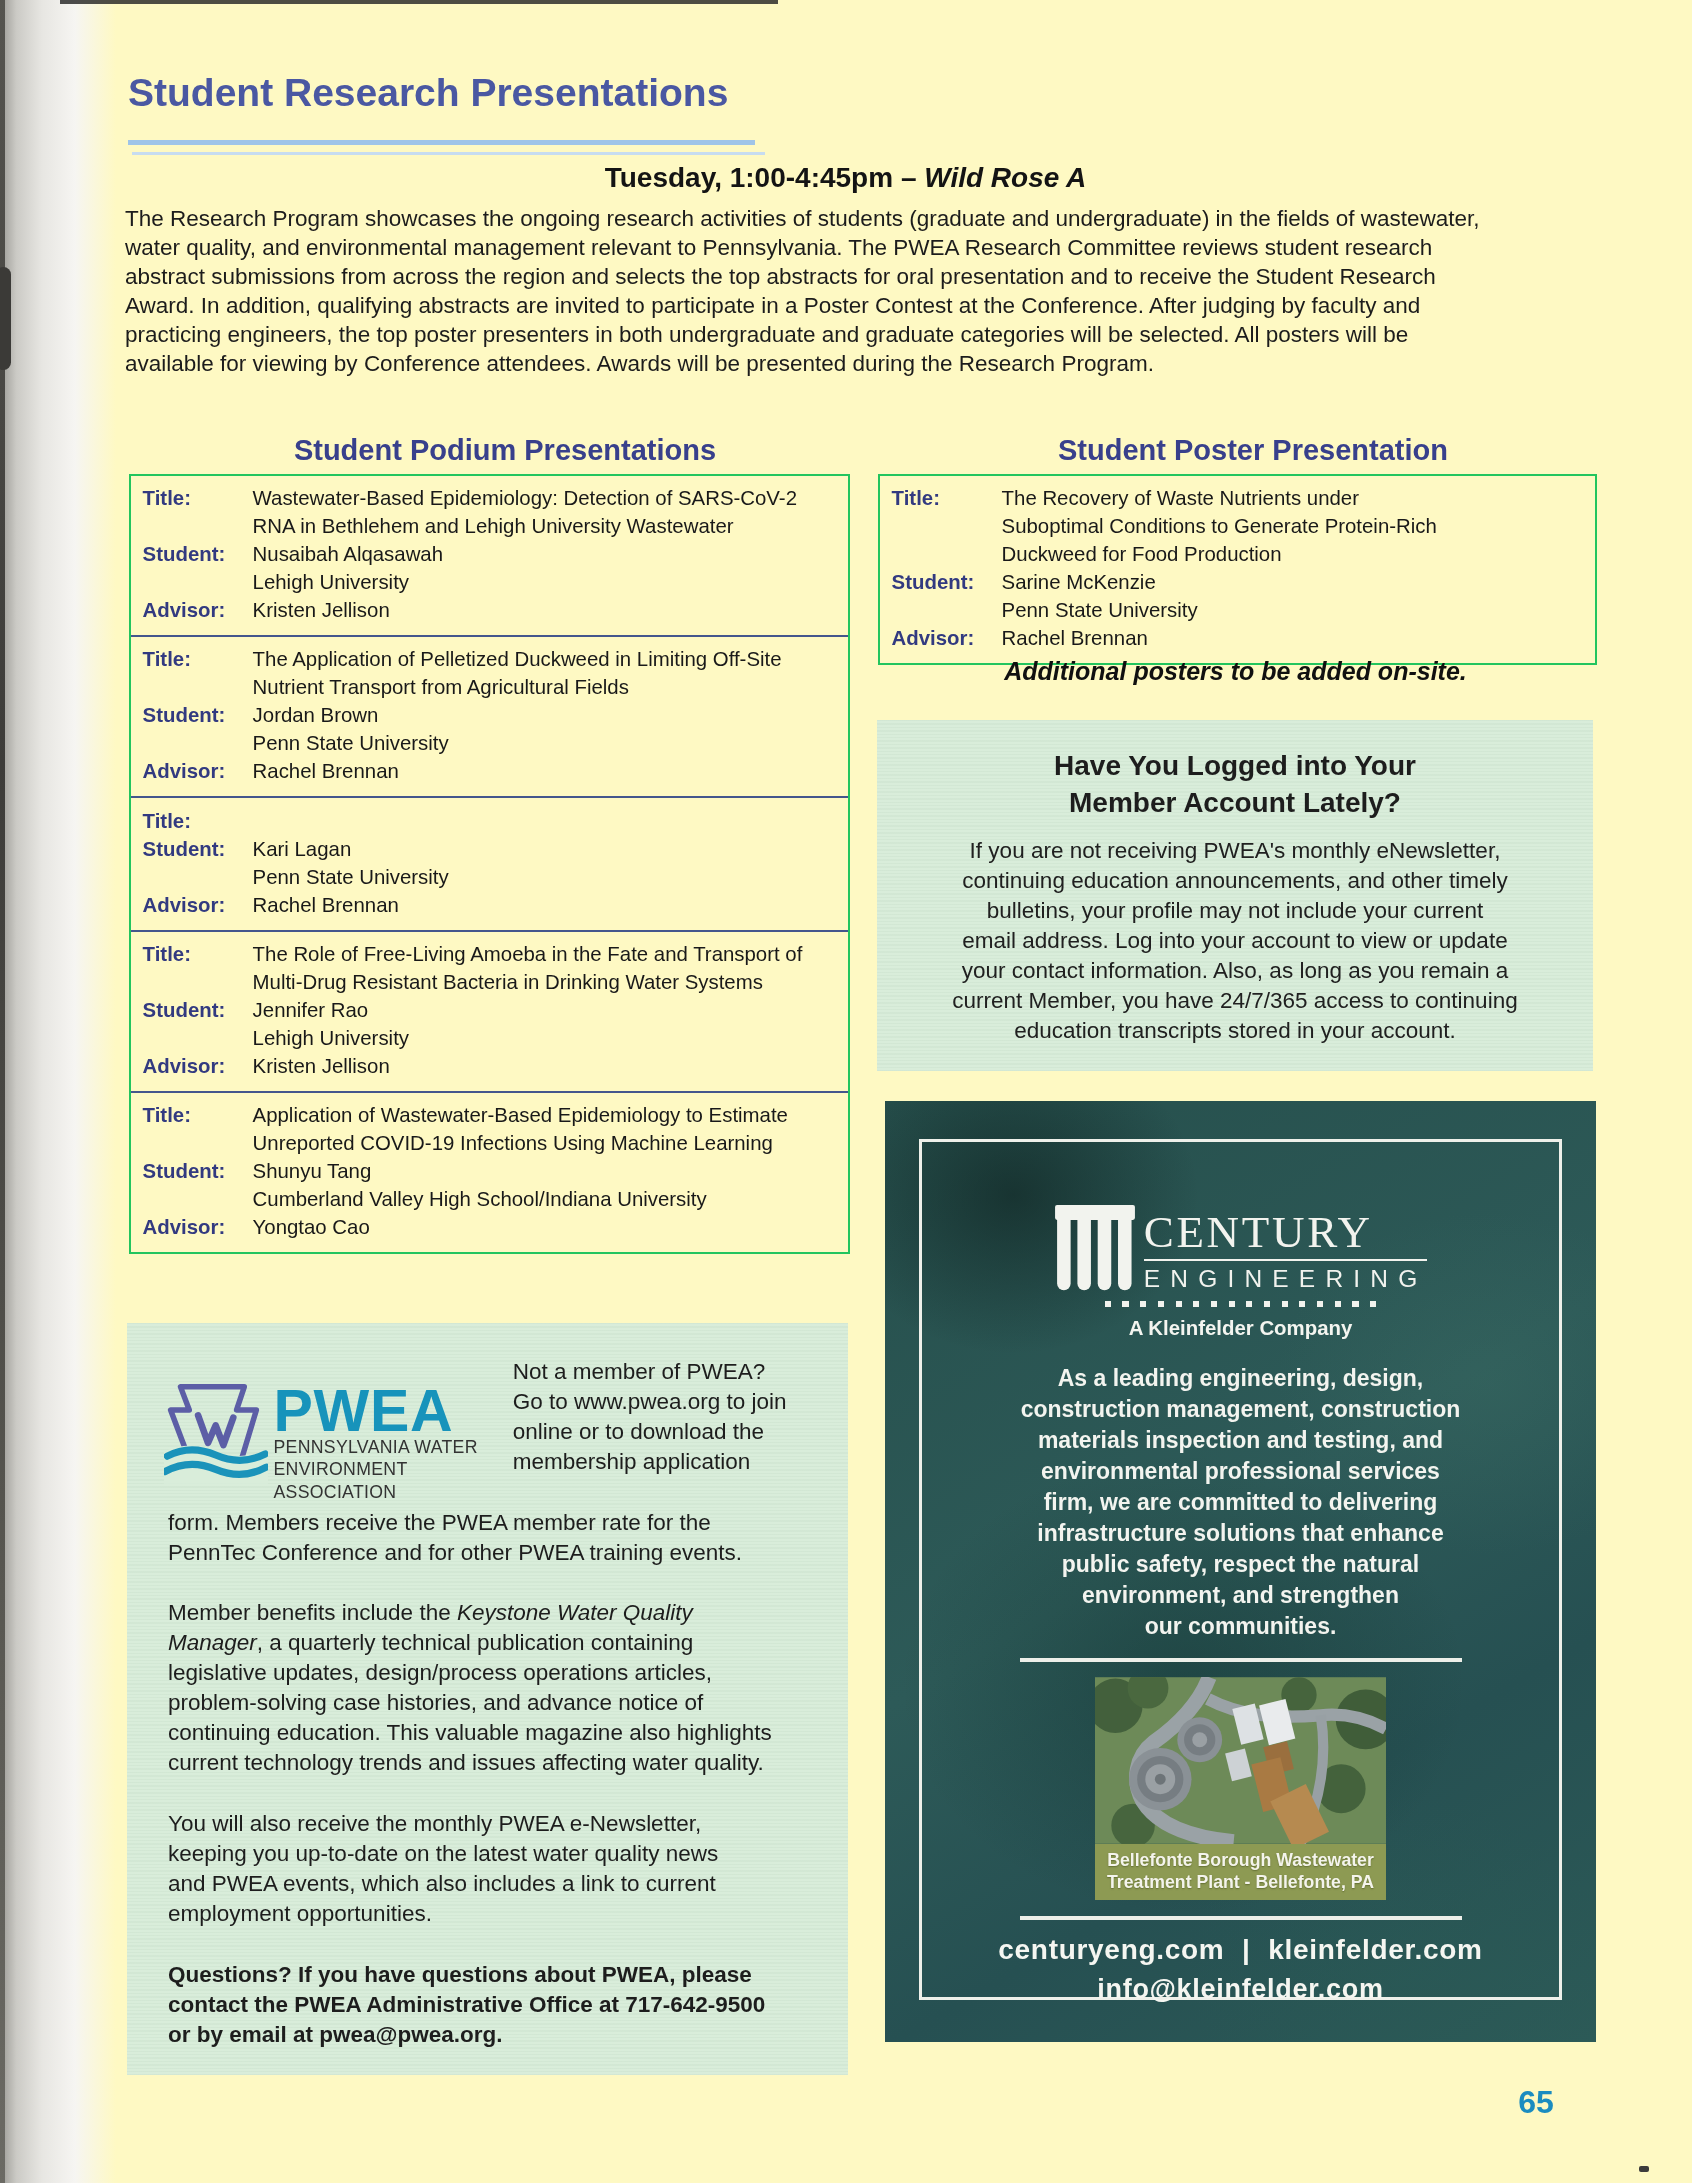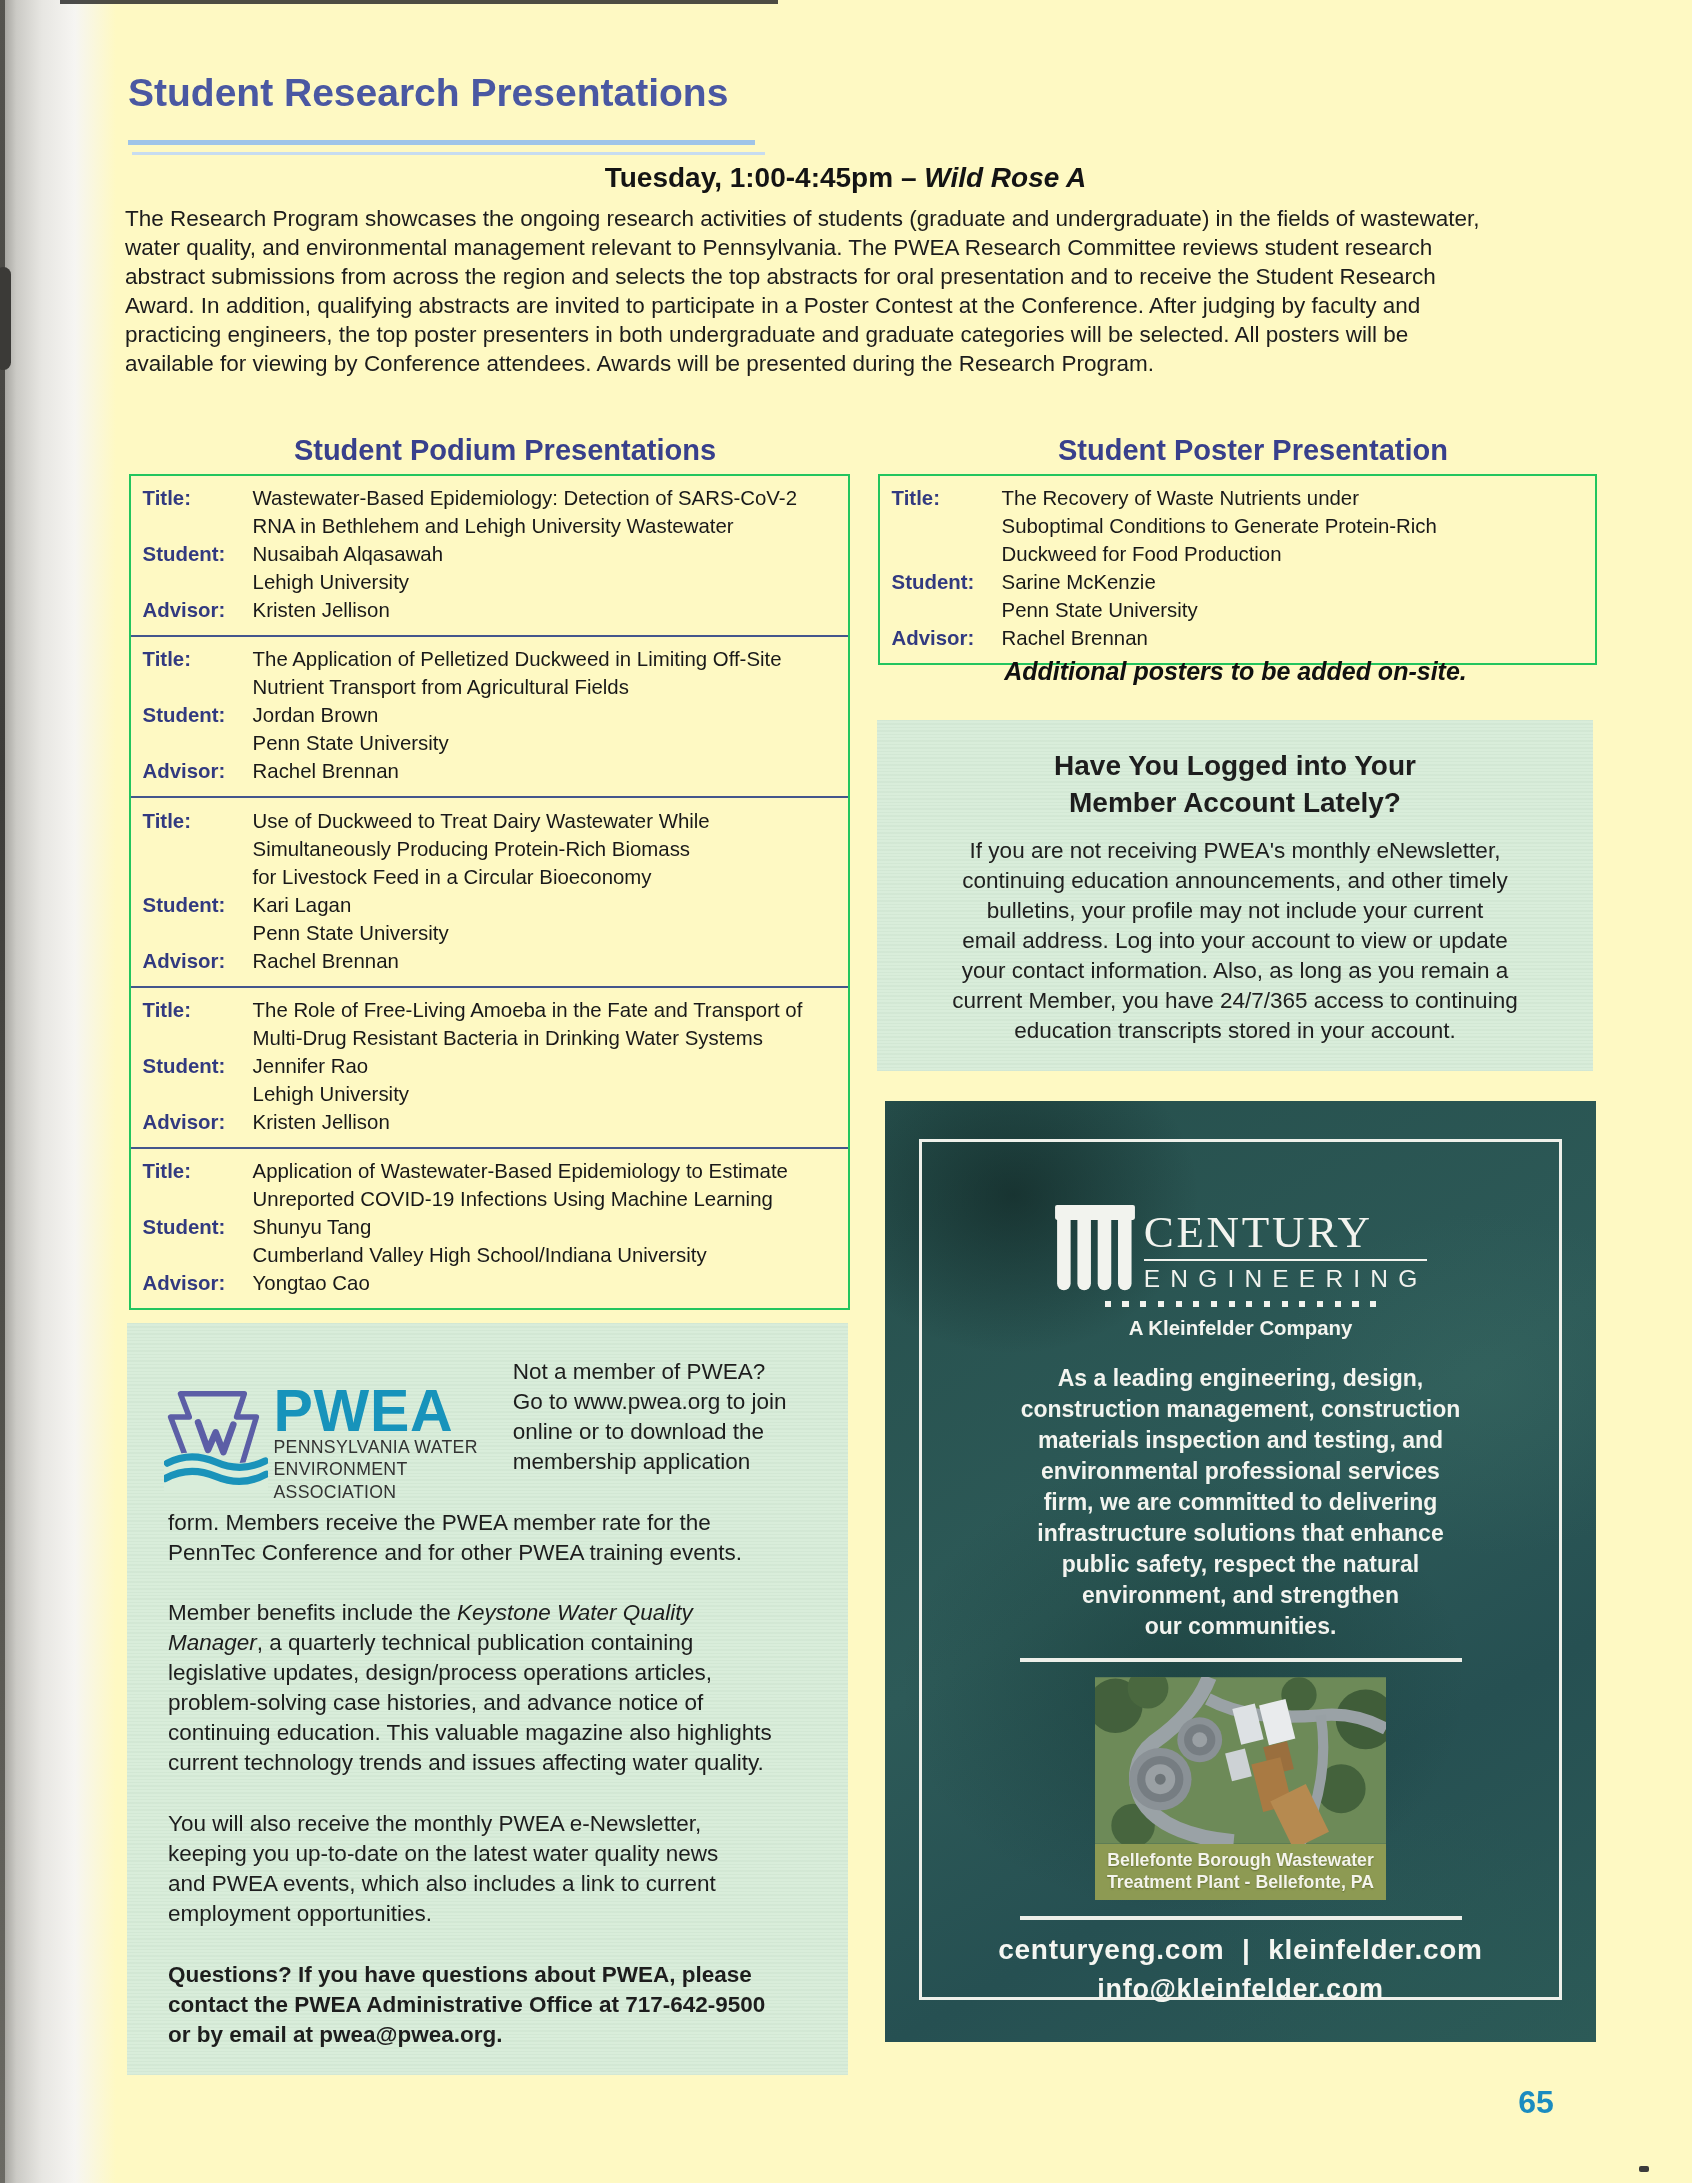--- a/index.html
+++ b/index.html
@@ -164,9 +164,6 @@
     <div class="entry">
       <div class="pair">
         <span class="lbl">Title:</span>
-        <span class="val">Use of Duckweed to Treat Dairy Wastewater While
-Simultaneously Producing Protein-Rich Biomass
-for Livestock Feed in a Circular Bioeconomy</span>
       </div>
       <div class="pair">
         <span class="lbl">Student:</span>

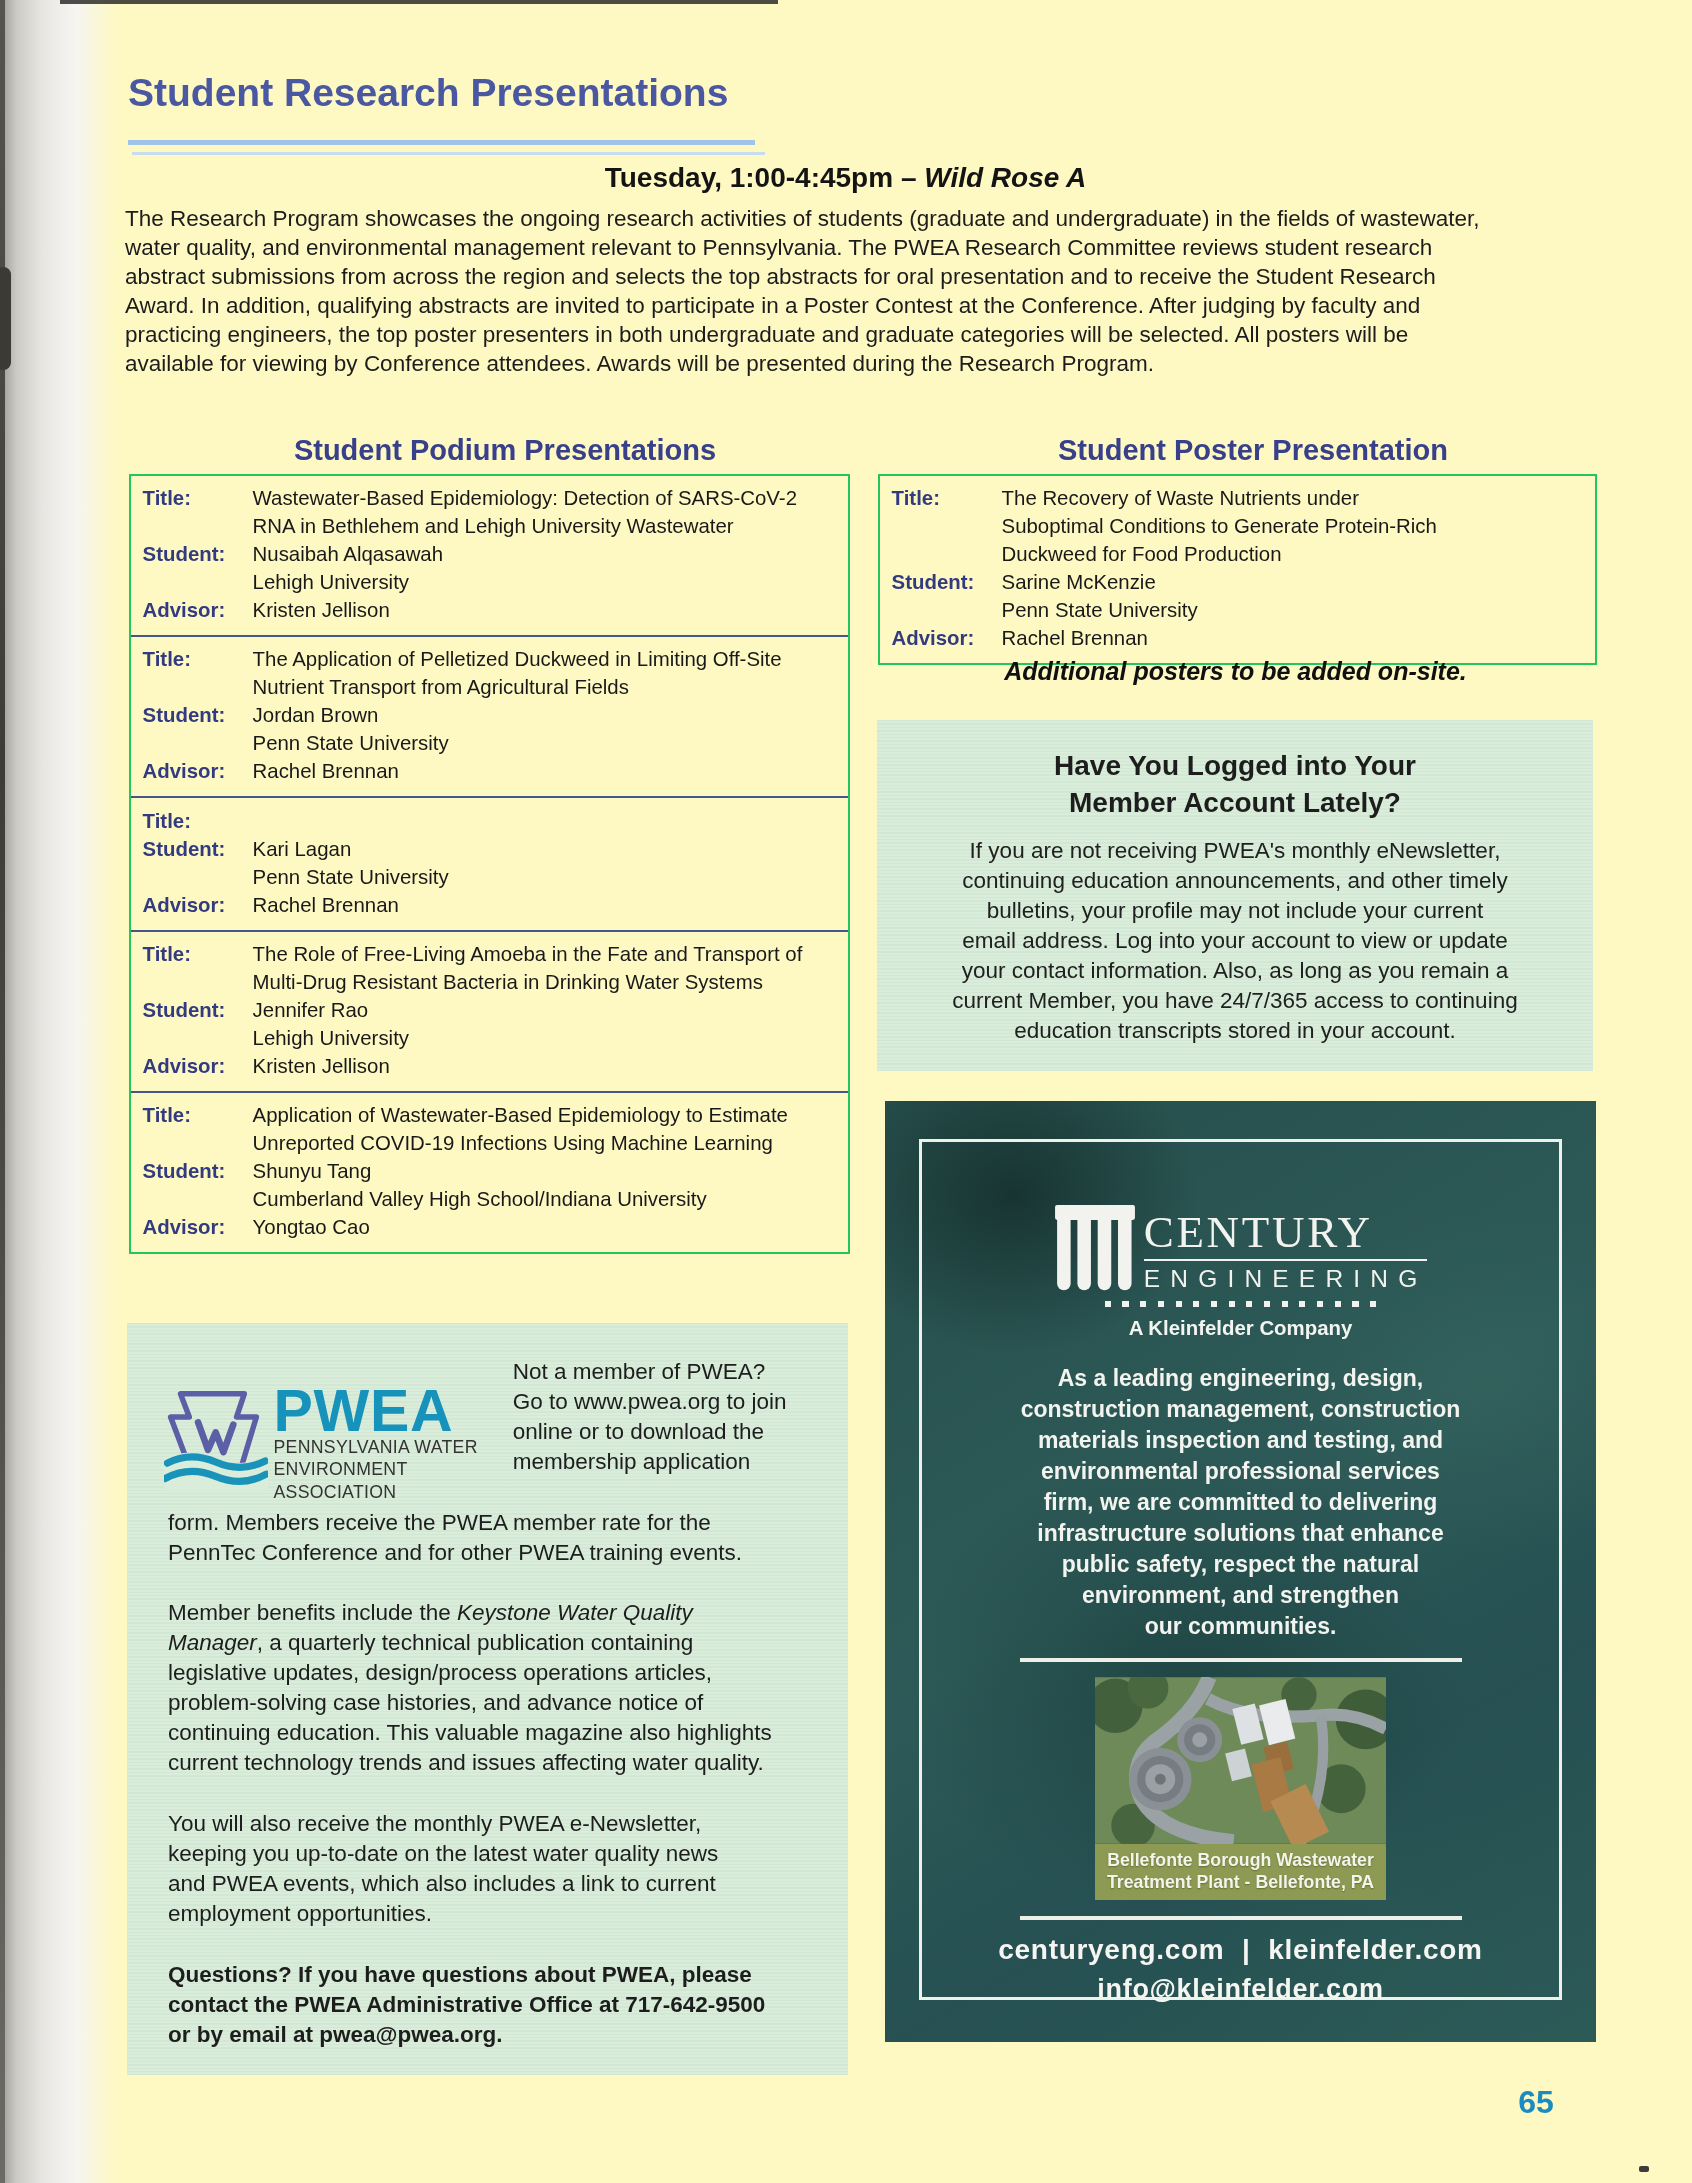--- a/index.html
+++ b/index.html
@@ -55,7 +55,7 @@
   .pwea-box{position:absolute;left:127px;top:1323px;width:721px;box-sizing:border-box;
     padding:24.5px 26px 20.4px 37px;}
   .pwea-row{display:flex;gap:17.7px;align-items:flex-start;}
-  .pwea-logo{flex:none;width:331px;display:flex;gap:5px;align-items:flex-end;padding-top:15px;}
+  .pwea-logo{flex:none;width:331px;display:flex;gap:5px;align-items:center;padding-top:15px;}
   .pwea-textcol{padding-top:23px;}
   .pwea-word{font-size:59px;font-weight:bold;color:#1793bb;line-height:50px;letter-spacing:0.7px;}
   .pwea-sub{font-size:17.7px;color:#333;letter-spacing:0.3px;line-height:22.5px;}

